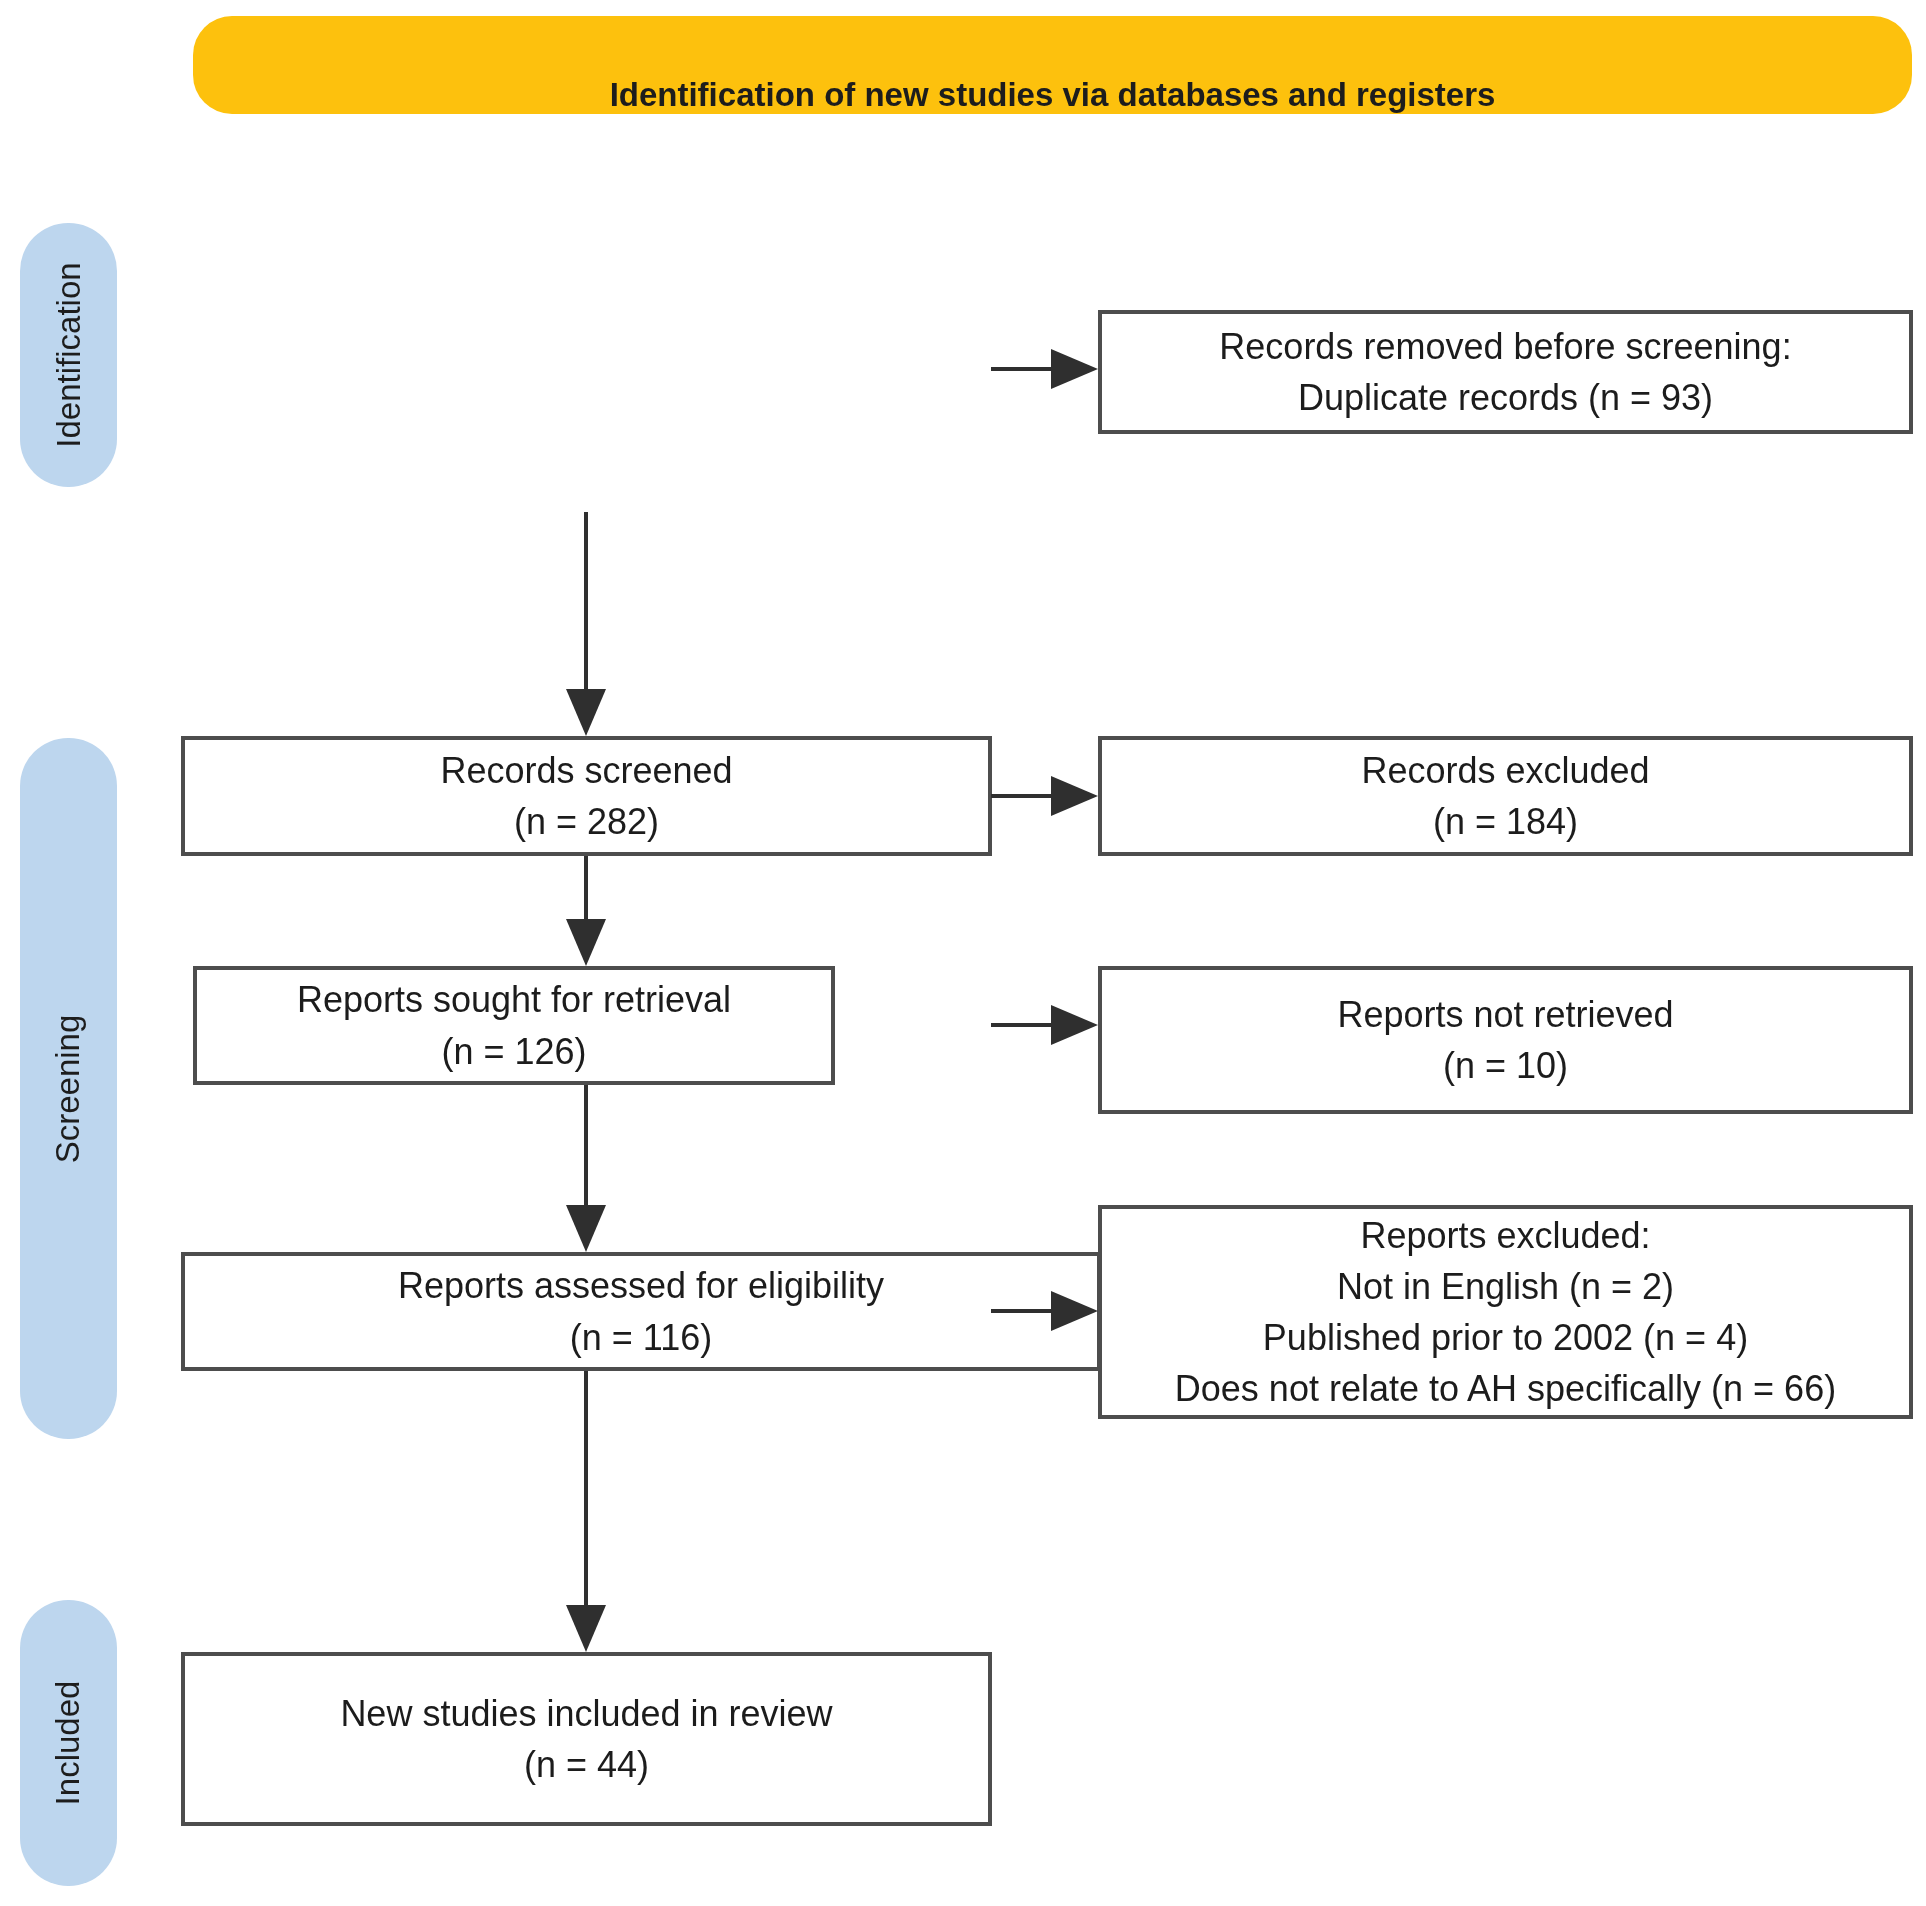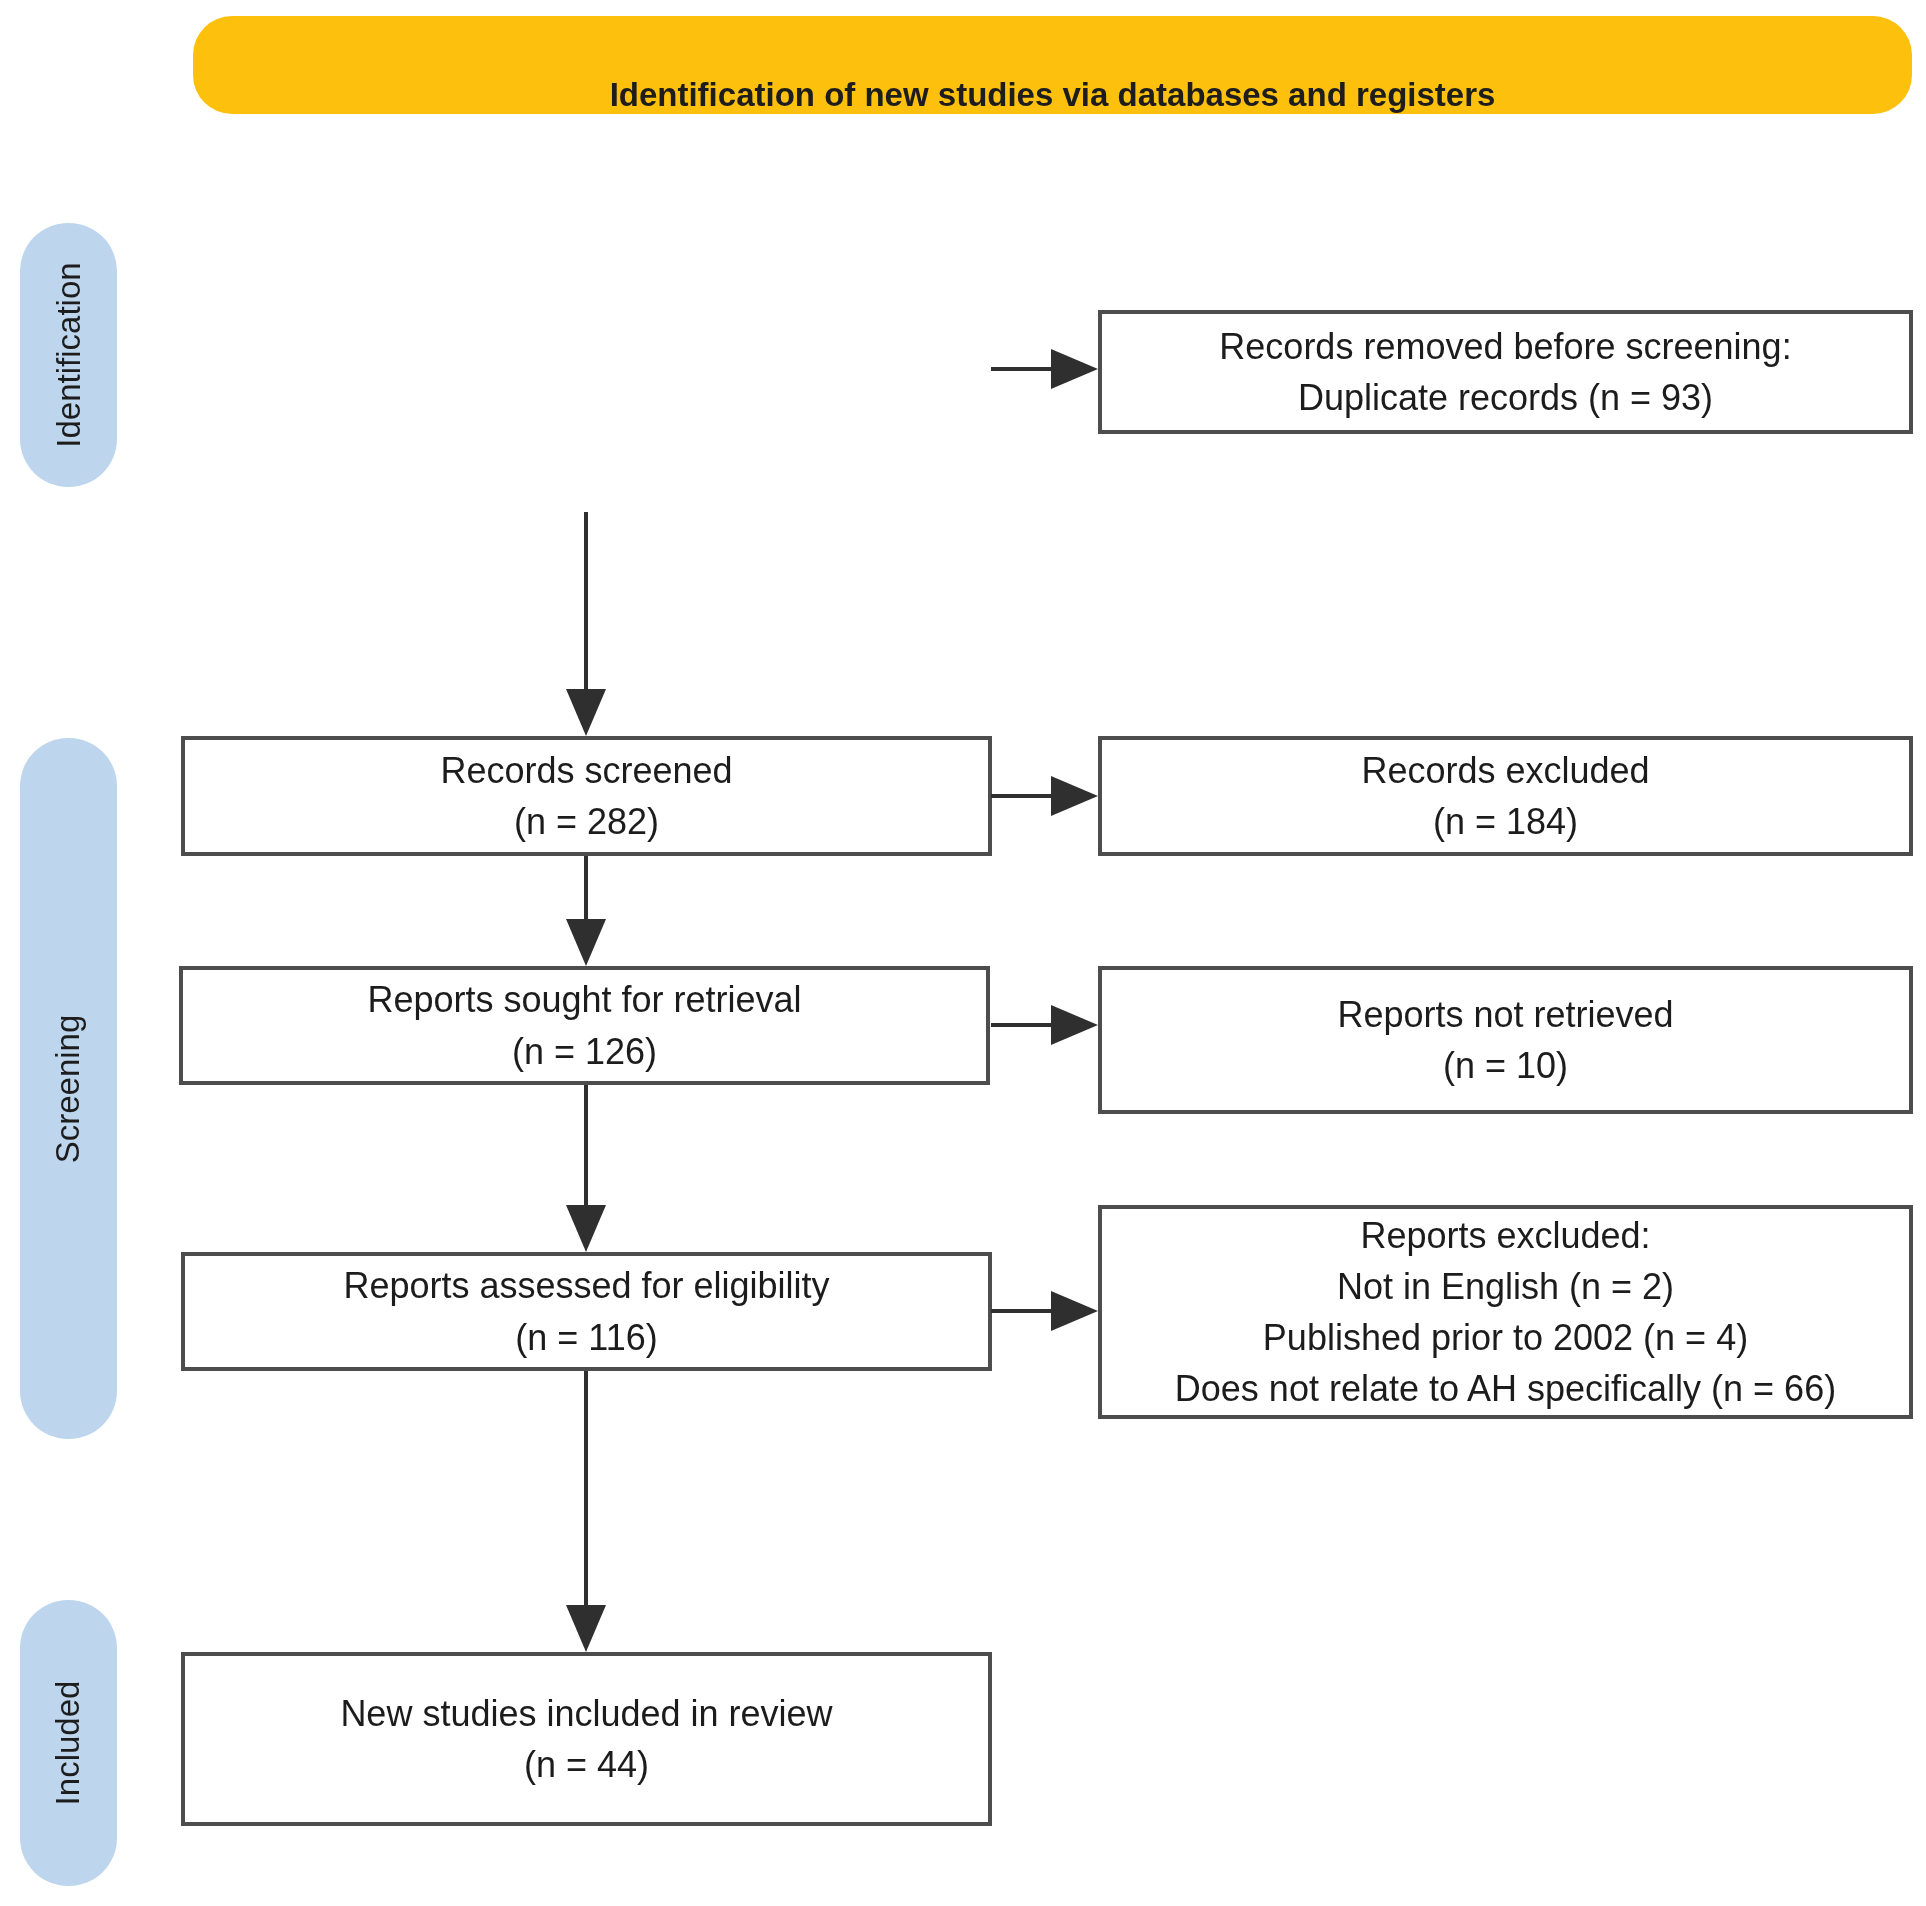--- a/index.html
+++ b/index.html
@@ -52,7 +52,7 @@
   #box-records-removed{left:1098px;top:310px;width:815px;height:124px;}
   #box-records-screened{left:181px;top:736px;width:811px;height:120px;}
   #box-records-excluded{left:1098px;top:736px;width:815px;height:120px;}
-  #box-reports-sought{left:179px;top:966px;width:811px;height:119px;}
+  #box-reports-sought{left:193px;top:966px;width:642px;height:119px;}
   #box-reports-not-retrieved{left:1098px;top:966px;width:815px;height:148px;}
   #box-reports-assessed{left:181px;top:1252px;width:811px;height:119px;}
   #box-reports-excluded{left:1098px;top:1205px;width:815px;height:214px;}

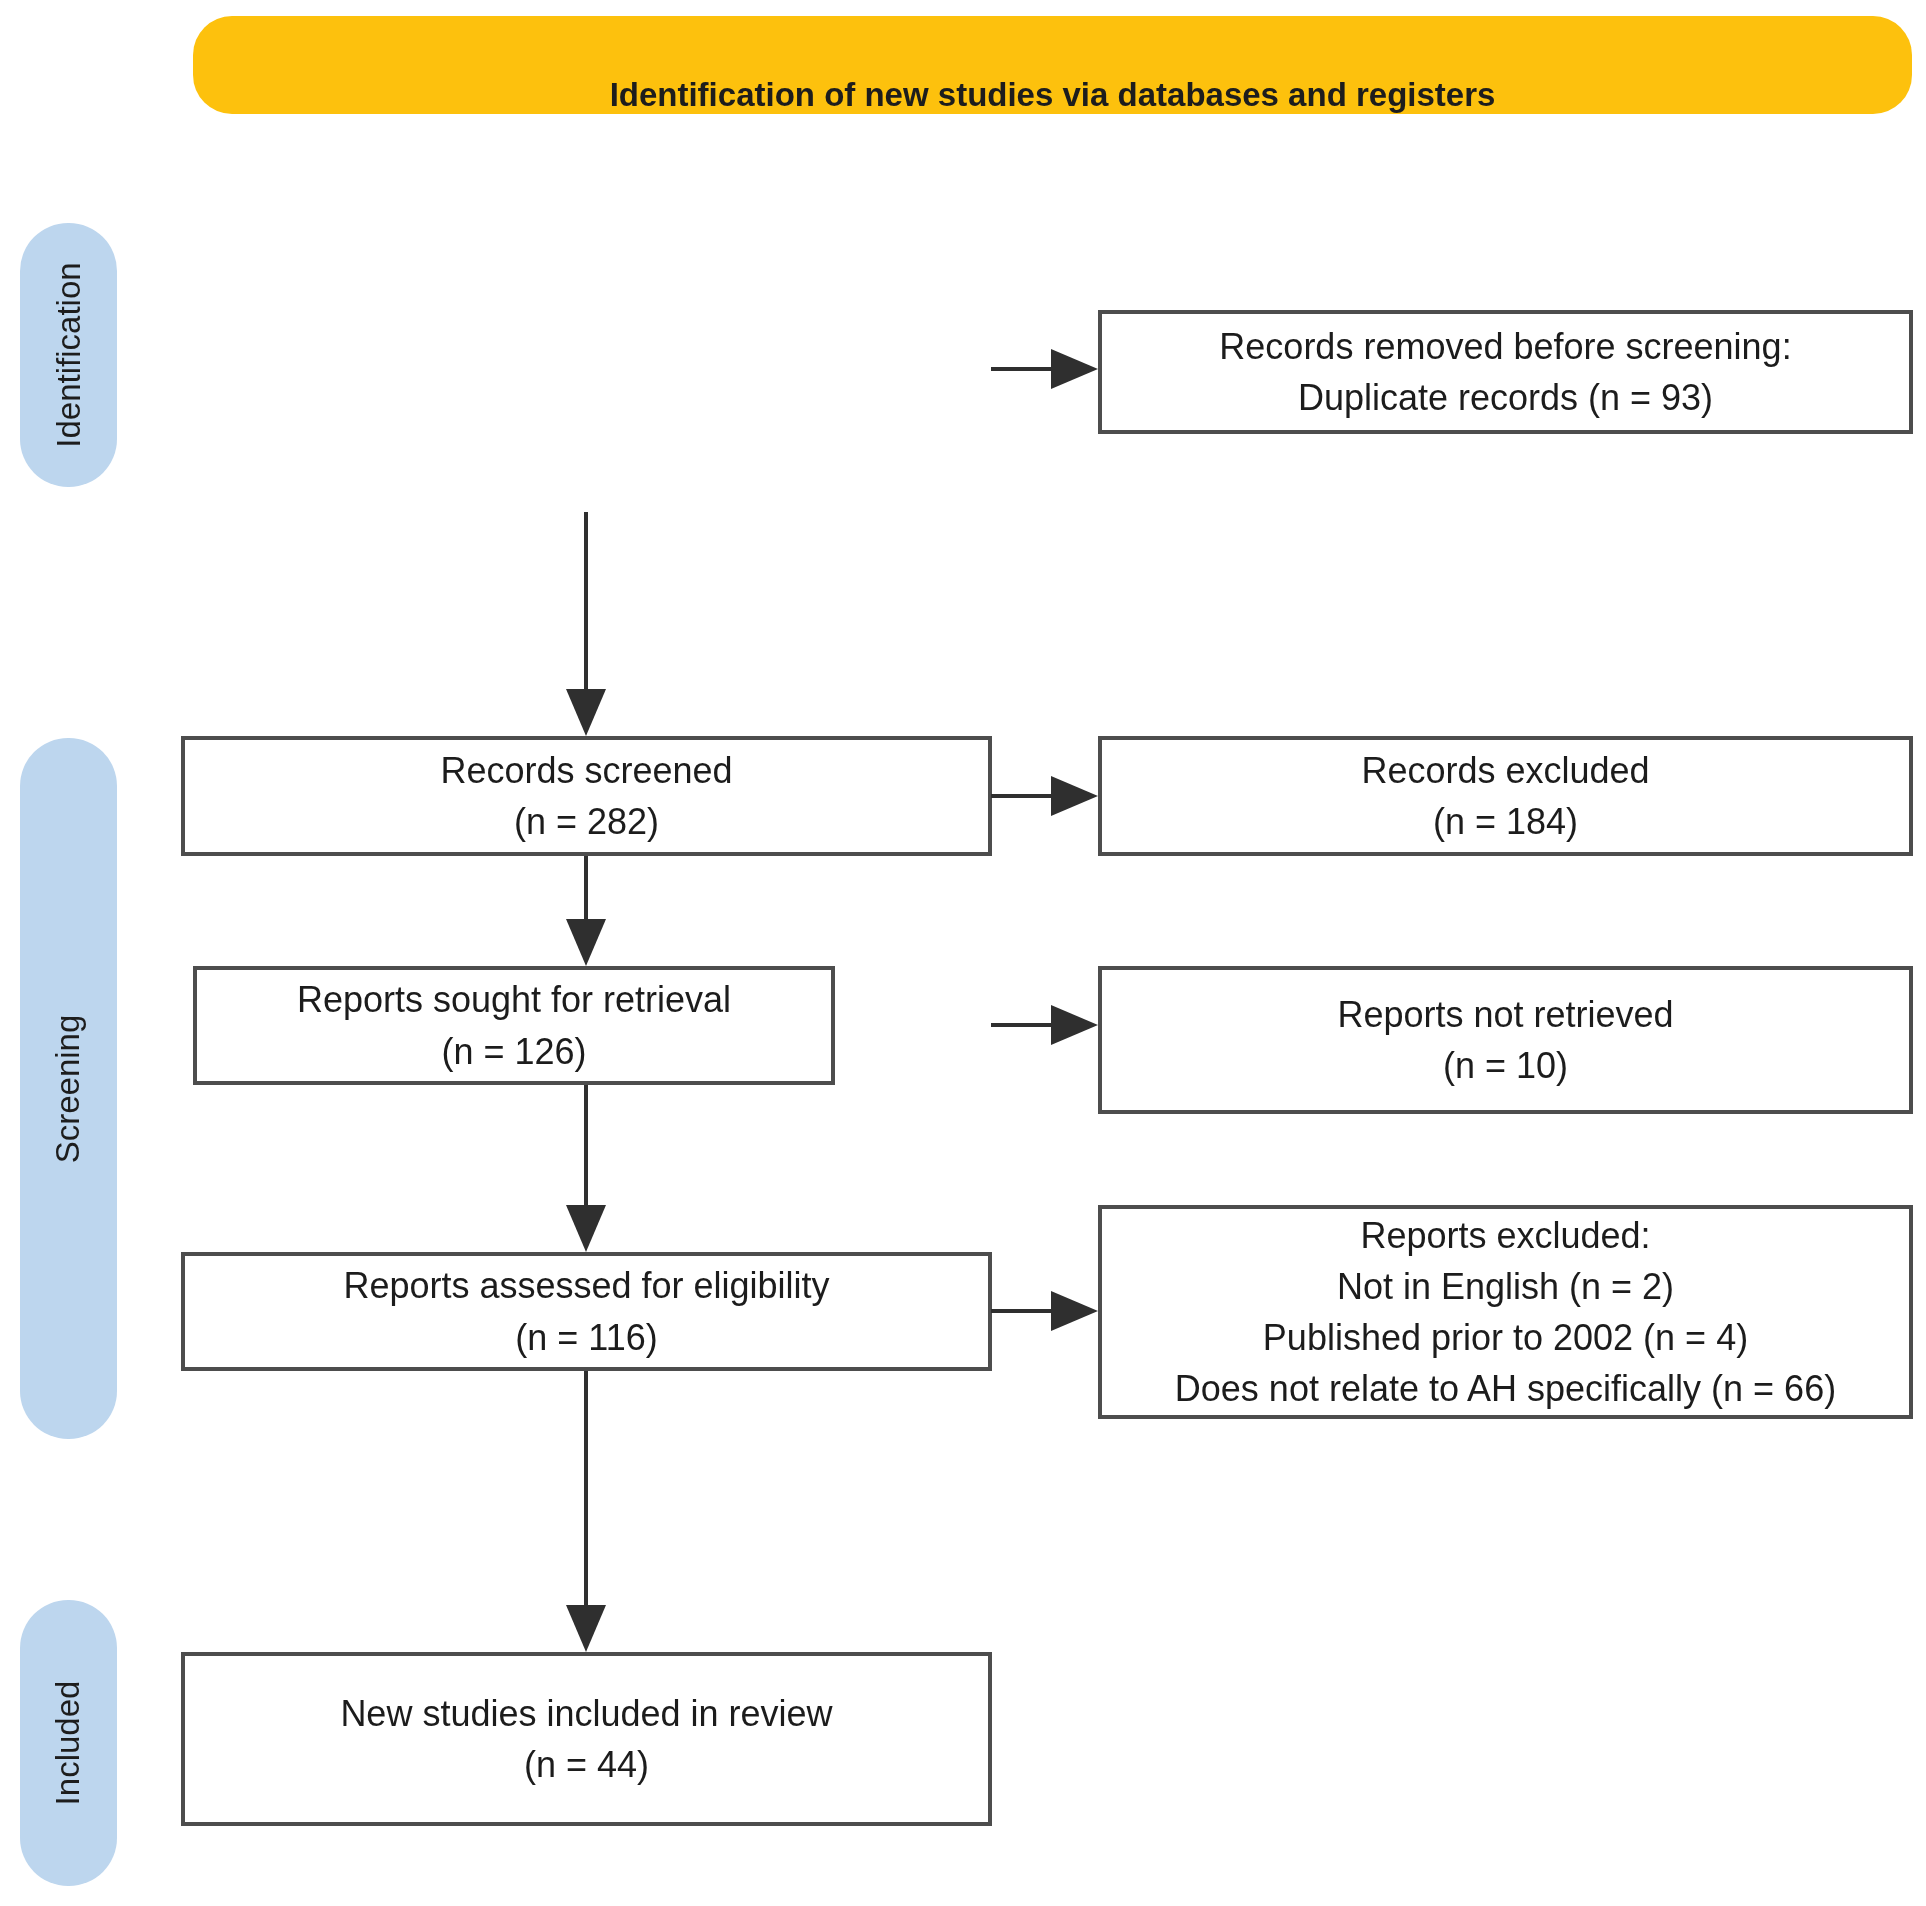--- a/index.html
+++ b/index.html
@@ -54,7 +54,7 @@
   #box-records-excluded{left:1098px;top:736px;width:815px;height:120px;}
   #box-reports-sought{left:193px;top:966px;width:642px;height:119px;}
   #box-reports-not-retrieved{left:1098px;top:966px;width:815px;height:148px;}
-  #box-reports-assessed{left:181px;top:1252px;width:811px;height:119px;}
+  #box-reports-assessed{left:181px;top:1252px;width:920px;height:119px;}
   #box-reports-excluded{left:1098px;top:1205px;width:815px;height:214px;}
   #box-new-studies{left:181px;top:1652px;width:811px;height:174px;}
   .vline{position:absolute;width:4px;left:584px;background:var(--arrow);}

